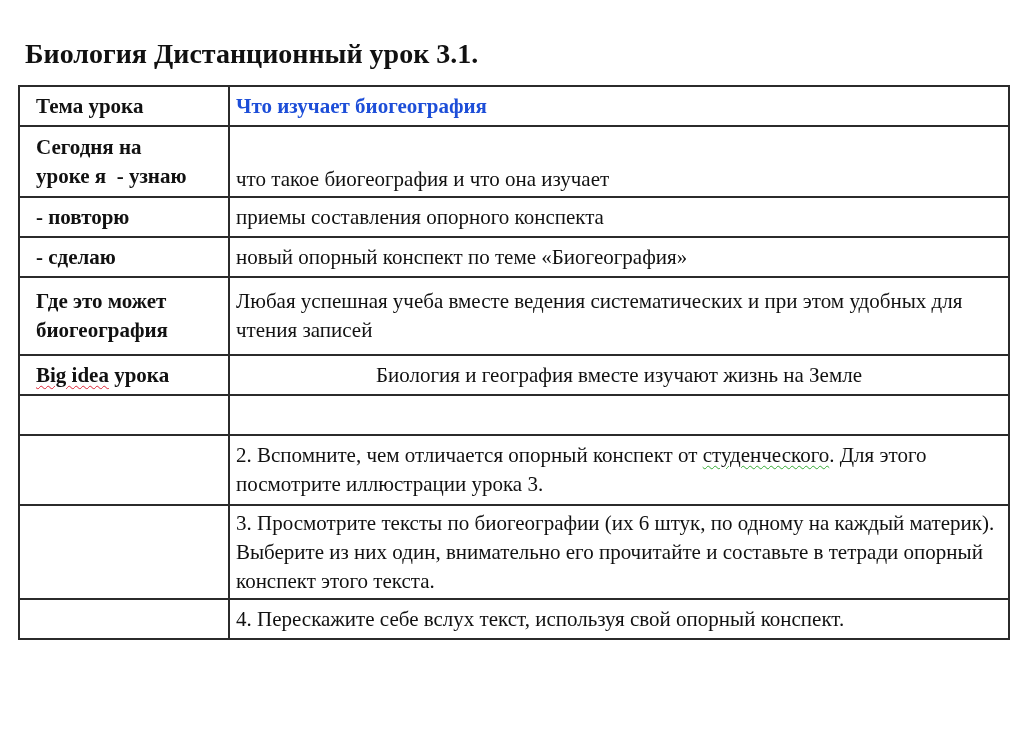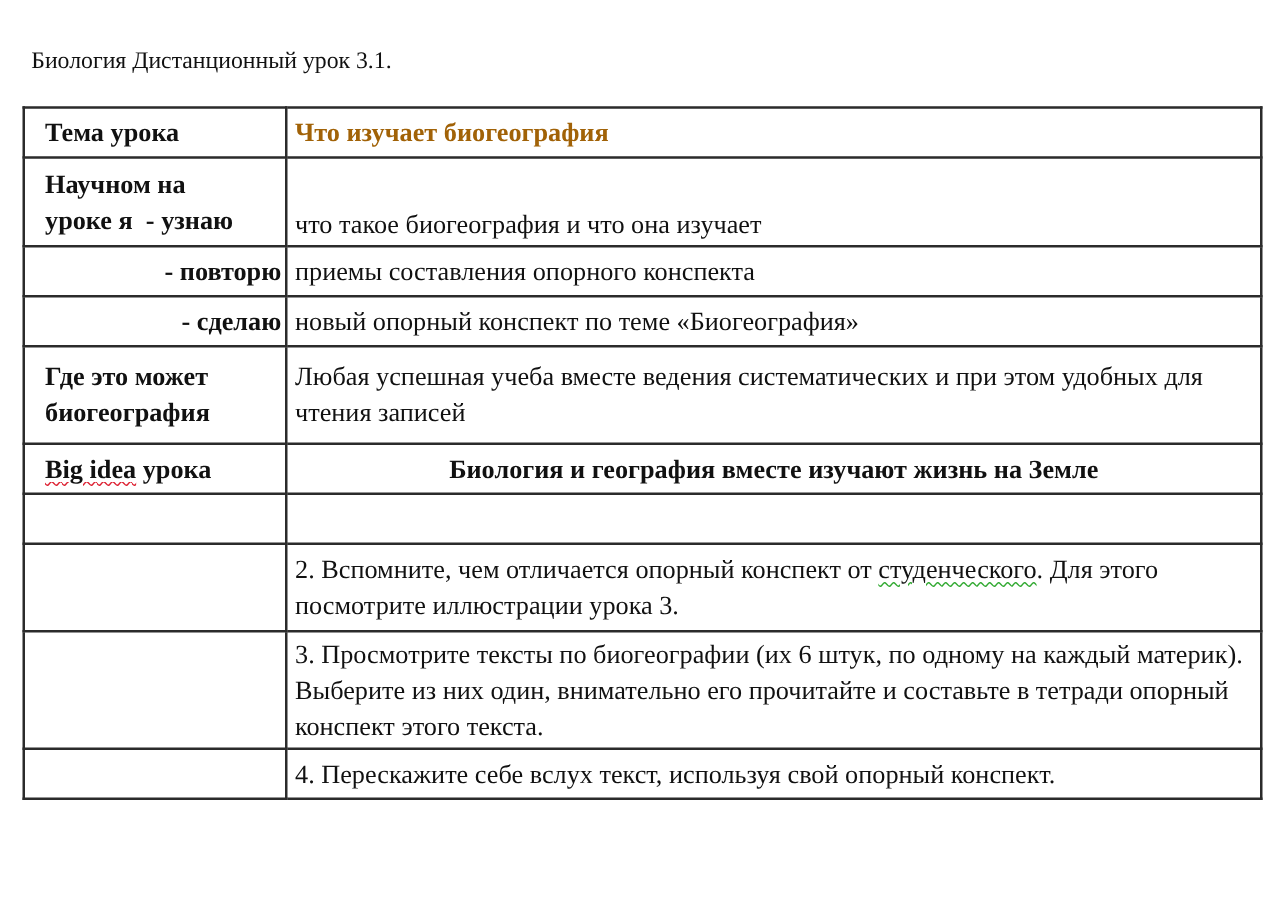--- a/index.html
+++ b/index.html
@@ -5,7 +5,7 @@
   html, body { margin: 0; padding: 0; background: #ffffff; }
   body { width: 1028px; height: 735px; position: relative; overflow: hidden;
          font-family: "Liberation Serif", "DejaVu Serif", serif; color: #111; }
-  .title { position: absolute; left: 25px; top: 38px; font-size: 19px; font-weight: normal; text-align: right; }
+  .title { position: absolute; left: 25px; top: 38px; font-size: 28px; font-weight: bold; text-align: right; }
   table { position: absolute; left: 18px; top: 85px; width: 992px;
           border-collapse: collapse; table-layout: fixed; }
   td { border: 2px solid #2b2b2b; padding: 2px 6px; font-size: 21px; line-height: 29px;

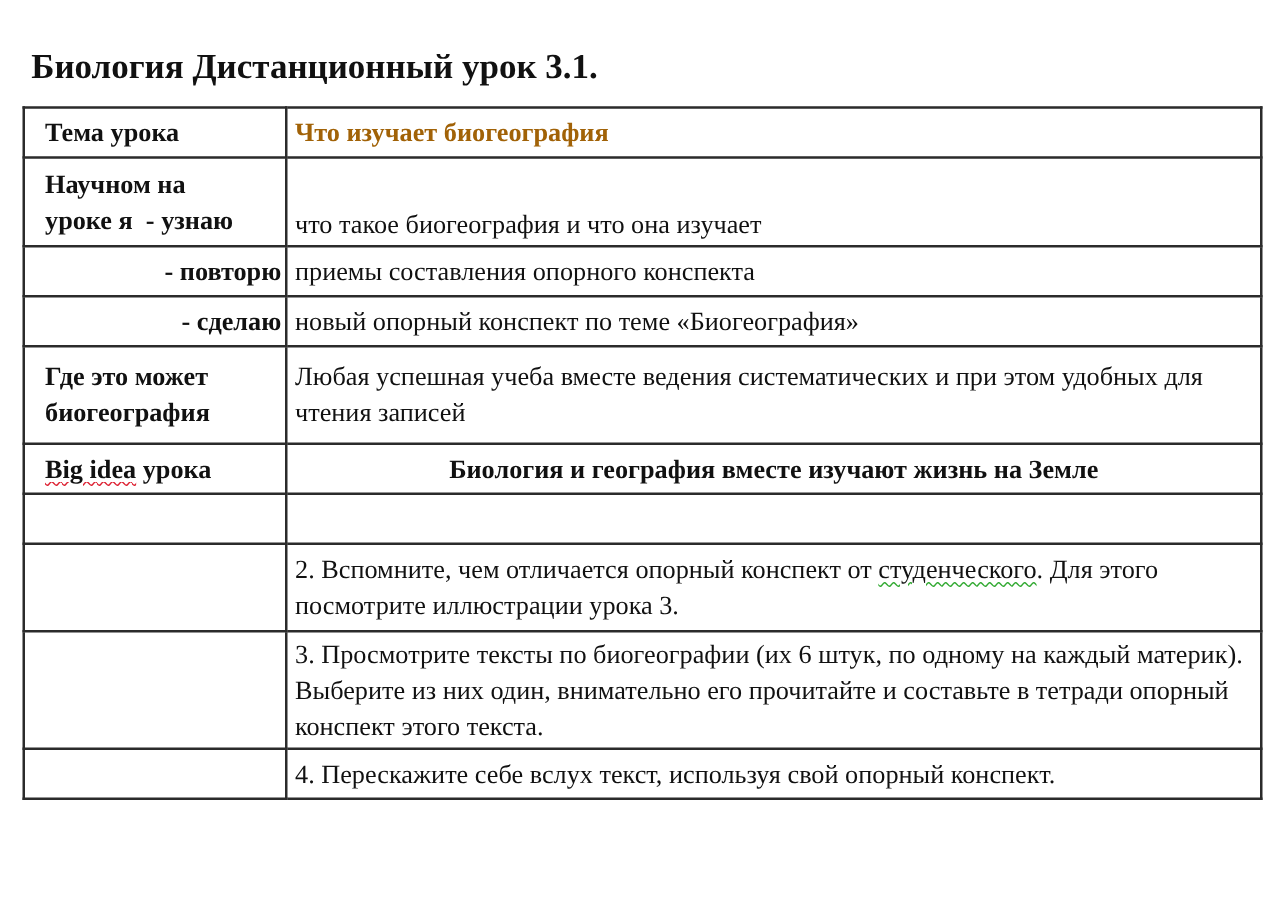--- a/index.html
+++ b/index.html
@@ -14,7 +14,7 @@
   td.c1.right { text-align: right; padding-right: 3px; margin-top: 36px; }
   td.top { vertical-align: top; }
   td.bottom { vertical-align: bottom; }
-  .red { color: #a16207; font-weight: bold; }
+  .red { color: #1d4ed8; font-weight: bold; }
   .center-bold { text-align: center; font-weight: bold; }
   .cond { font-family: "Liberation Sans Narrow", "Liberation Serif", serif; }
   .squig { text-decoration: underline wavy #d23; text-decoration-thickness: 1px; text-underline-offset: 3px; }

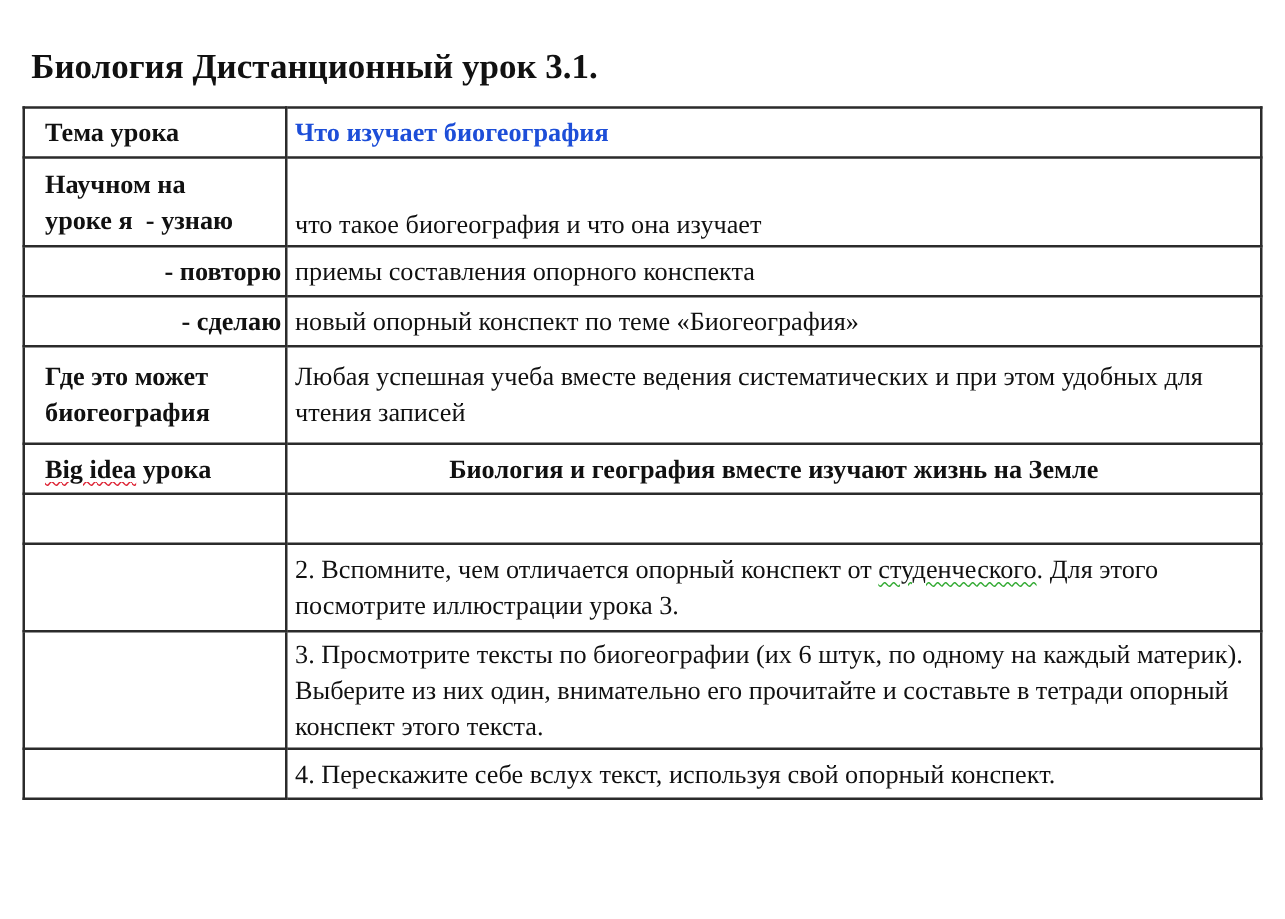--- a/index.html
+++ b/index.html
@@ -33,7 +33,7 @@
   </tr>
   <tr style="height:71px">
     <td class="c1">
-      <div>Научном на</div>
+      <div>Сегодня на</div>
       <div style="white-space:pre">уроке я  - узнаю</div>
     </td>
     <td class="bottom cond">что такое биогеография и что она изучает</td>

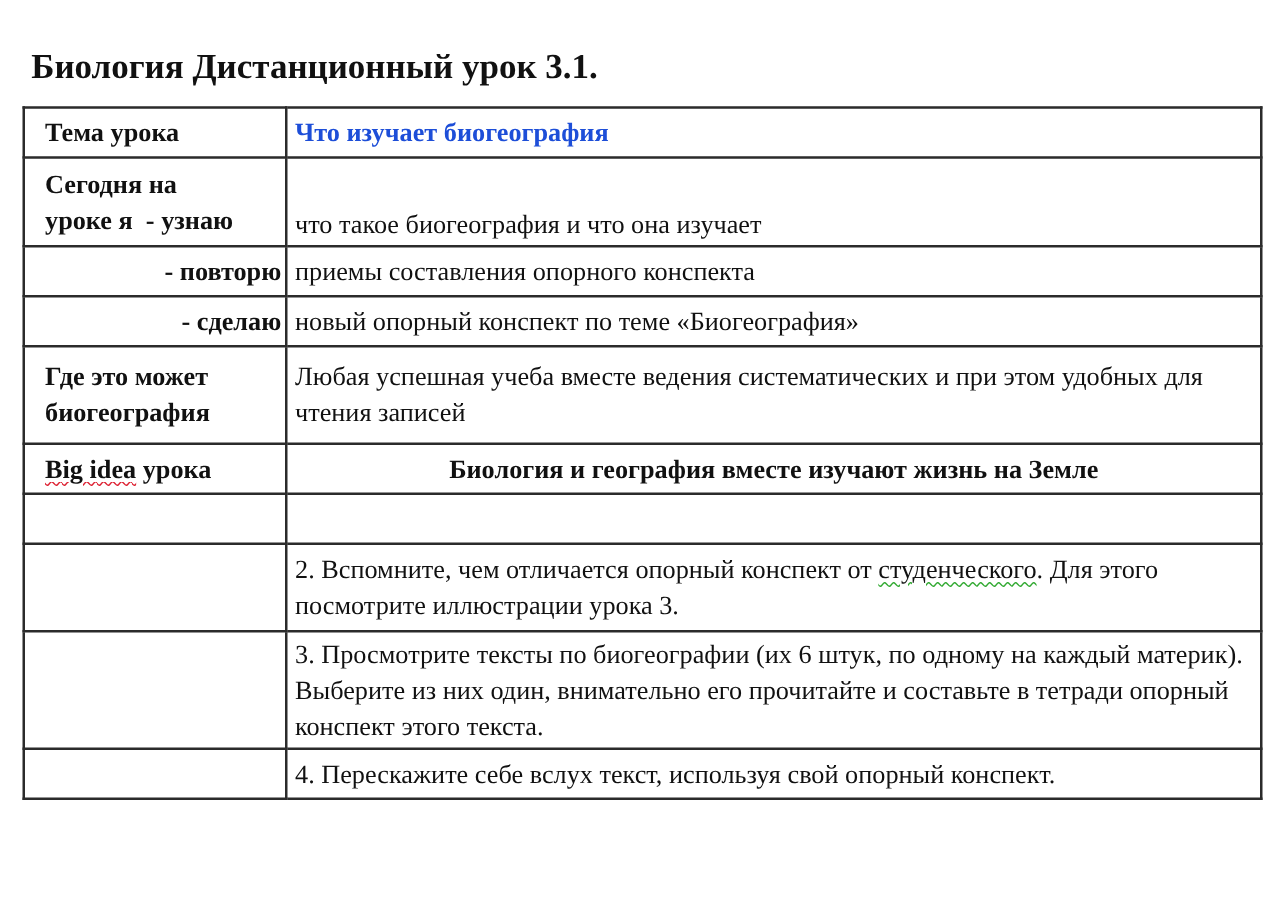--- a/index.html
+++ b/index.html
@@ -11,7 +11,7 @@
   td { border: 2px solid #2b2b2b; padding: 2px 6px; font-size: 21px; line-height: 29px;
        vertical-align: middle; }
   td.c1 { width: 186px; font-weight: bold; padding-left: 16px; }
-  td.c1.right { text-align: right; padding-right: 3px; margin-top: 36px; }
+  td.c1.right { padding-right: 3px; margin-top: 36px; }
   td.top { vertical-align: top; }
   td.bottom { vertical-align: bottom; }
   .red { color: #1d4ed8; font-weight: bold; }

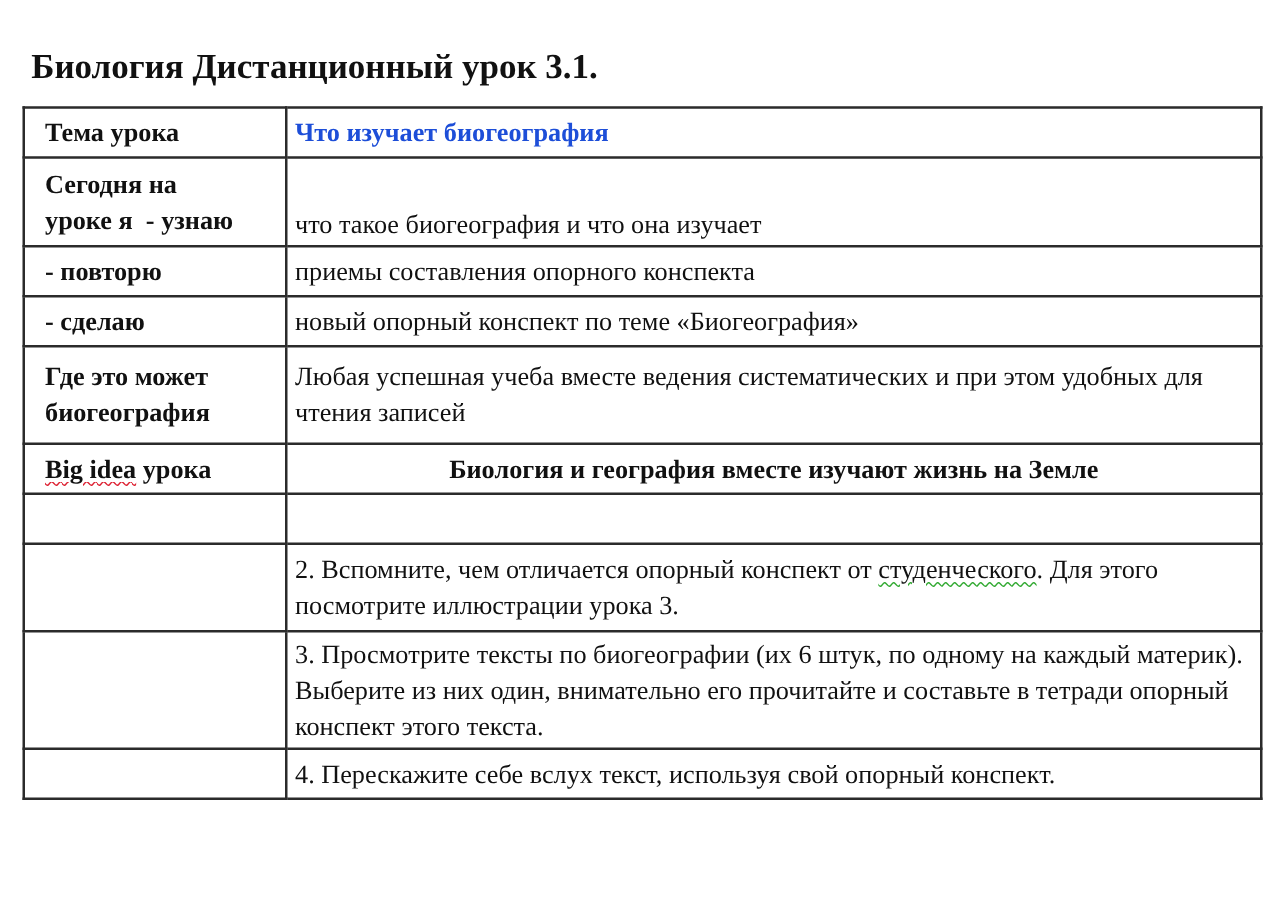--- a/index.html
+++ b/index.html
@@ -15,7 +15,7 @@
   td.top { vertical-align: top; }
   td.bottom { vertical-align: bottom; }
   .red { color: #1d4ed8; font-weight: bold; }
-  .center-bold { text-align: center; font-weight: bold; }
+  .center-bold { text-align: center; font-weight: normal; }
   .cond { font-family: "Liberation Sans Narrow", "Liberation Serif", serif; }
   .squig { text-decoration: underline wavy #d23; text-decoration-thickness: 1px; text-underline-offset: 3px; }
   .squig-g { text-decoration: underline wavy #3a3; text-decoration-thickness: 1px; text-underline-offset: 3px; }

